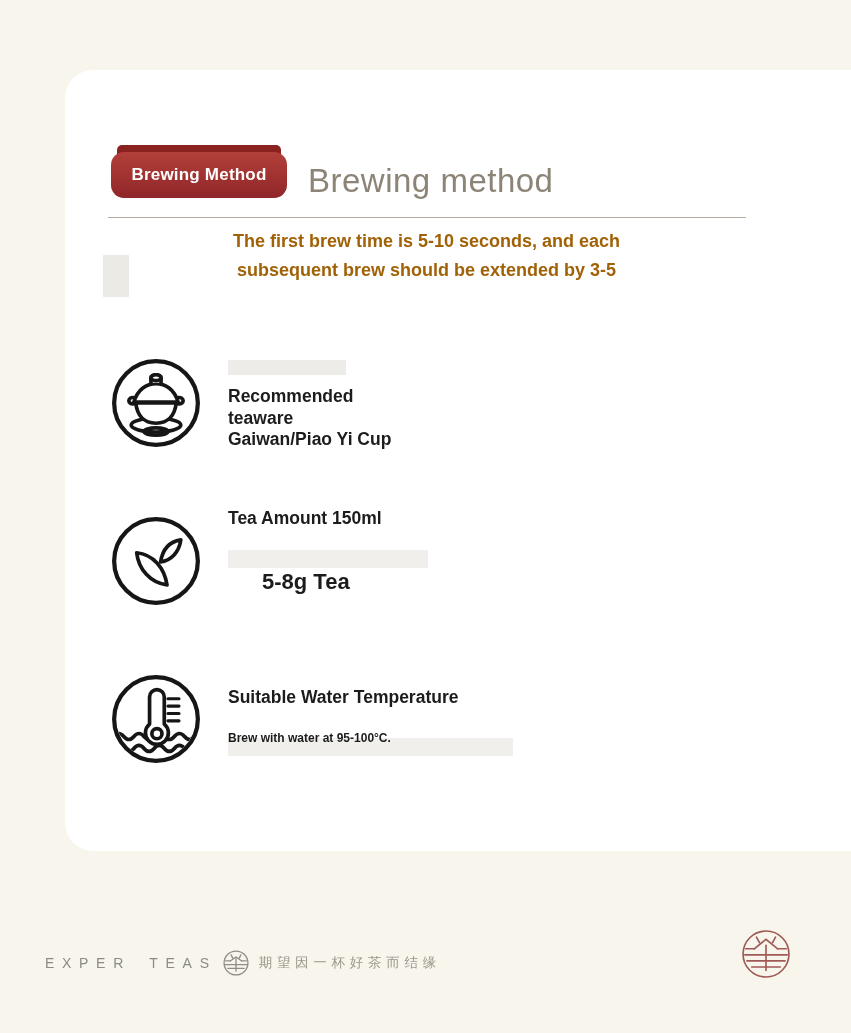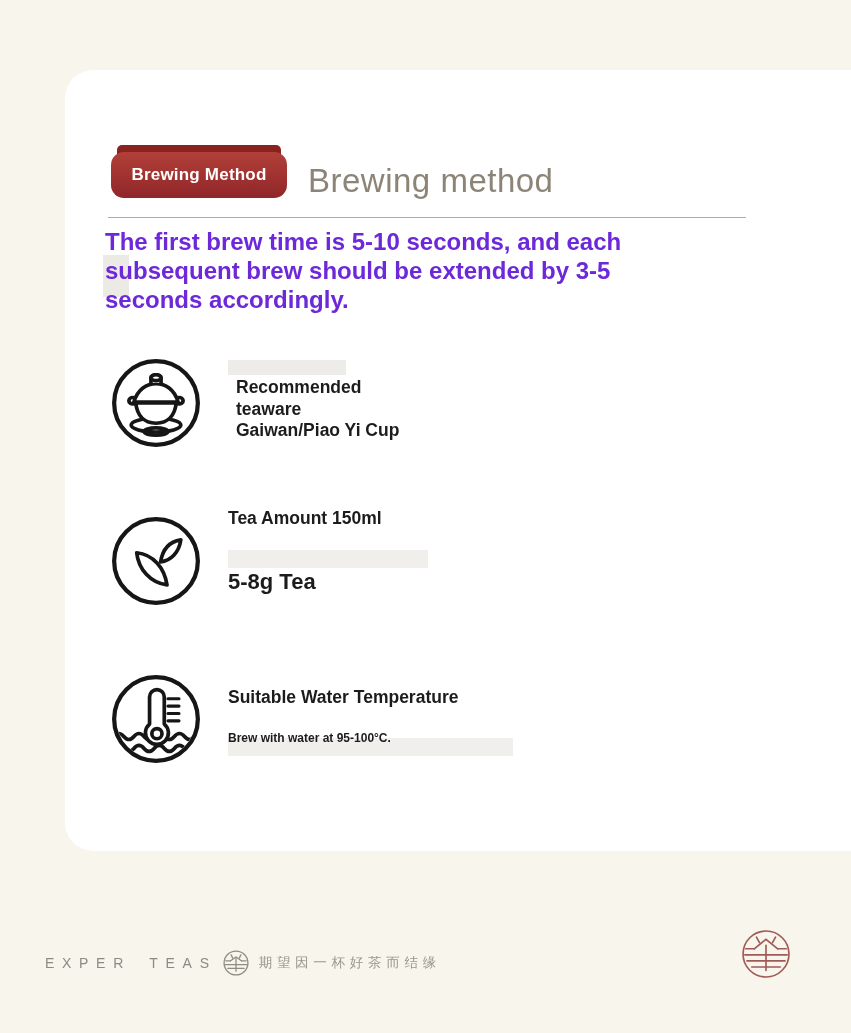--- a/index.html
+++ b/index.html
@@ -37,8 +37,8 @@
   
   .intro {
     position:absolute; left:40px; top:157px; width:643px;
-    color:#6d28d9; font-weight:bold;
-    font-size:24px; line-height:29px;
+    text-align:center; color:#a16207; font-weight:bold;
+    font-size:18px; line-height:29px;
   }
   
   .smudge { position:absolute; background:#edece8; }

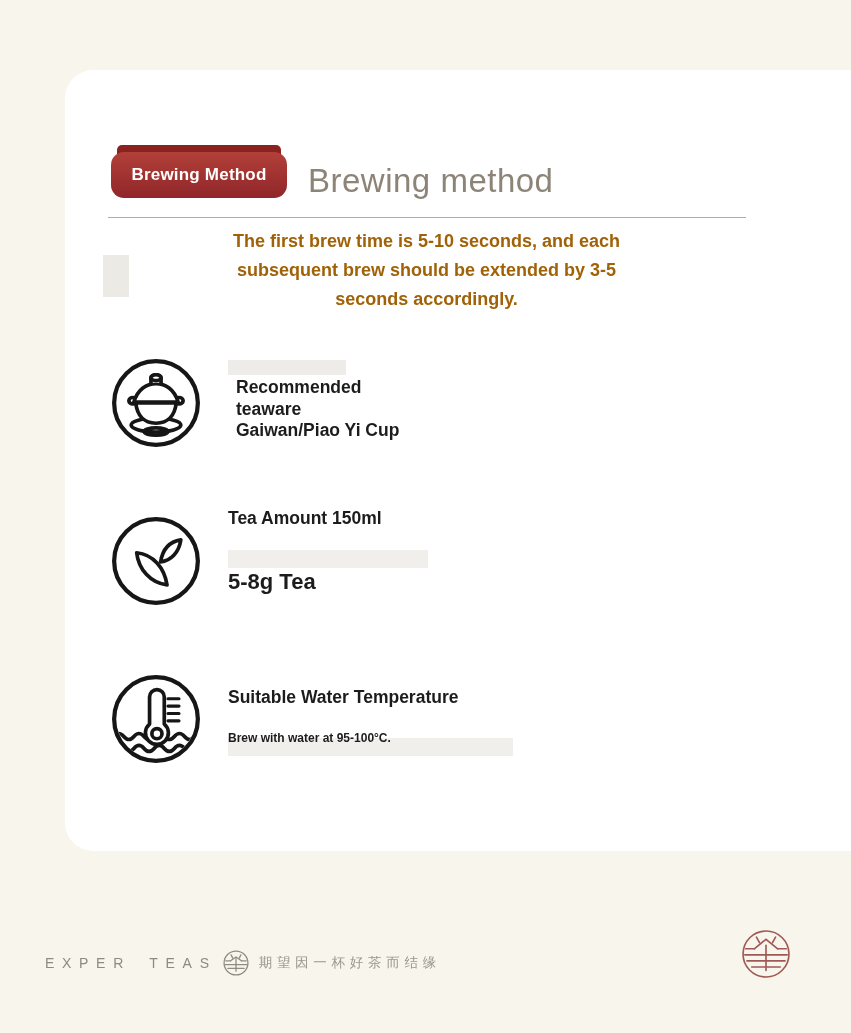--- a/index.html
+++ b/index.html
@@ -95,7 +95,6 @@
     <div class="intro">
       <div>The first brew time is 5-10 seconds, and each</div>
       <div>subsequent brew should be extended by 3-5</div>
-      <div>seconds accordingly.</div>
     </div>
 
     <div class="step-icon icon-teaware">

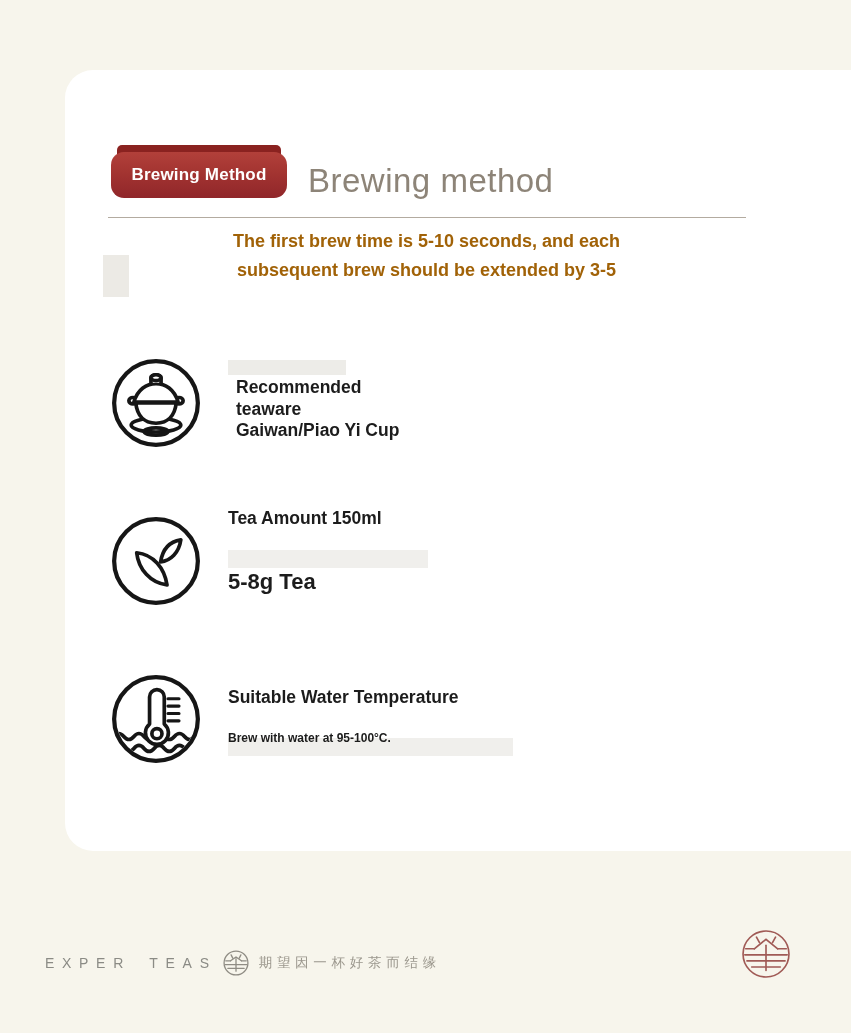--- a/index.html
+++ b/index.html
@@ -52,7 +52,7 @@
   .icon-amount  { top:445px; }
   .icon-temp    { top:603px; }
   .step-text { position:absolute; left:163px; color:#1c1c1c; font-weight:bold; }
-  .t-teaware { top:307px; font-size:17.5px; line-height:21.5px;margin-left:8px; }
+  .t-teaware { top:316px; font-size:17.5px; line-height:21.5px; }
   .t-amount-label { top:438px; font-size:17.5px; }
   .t-amount-value { top:499px; font-size:22px; }
   .t-temp-label   { top:617px; font-size:17.5px; }

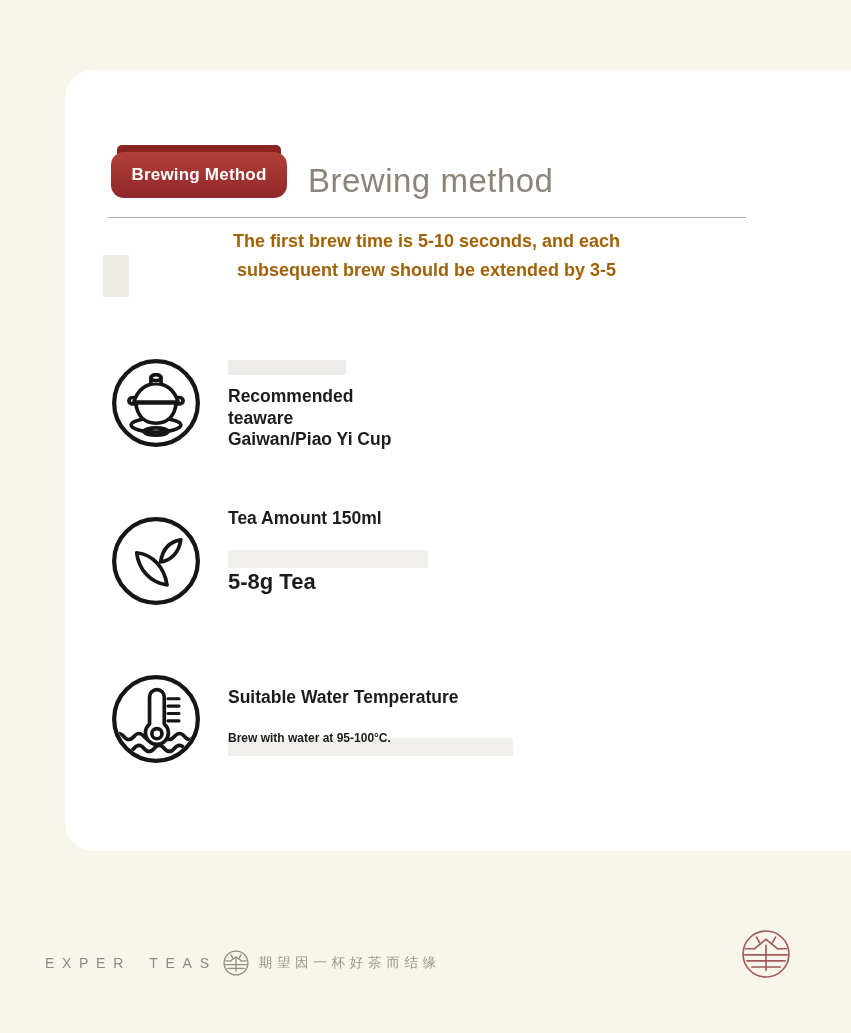--- a/index.html
+++ b/index.html
@@ -54,7 +54,7 @@
   .step-text { position:absolute; left:163px; color:#1c1c1c; font-weight:bold; }
   .t-teaware { top:316px; font-size:17.5px; line-height:21.5px; }
   .t-amount-label { top:438px; font-size:17.5px; }
-  .t-amount-value { top:499px; font-size:22px; }
+  .t-amount-value { top:499px; font-size:22px;margin-left:34px; }
   .t-temp-label   { top:617px; font-size:17.5px; }
   .t-temp-value   { top:661px; font-size:12px; }
   

